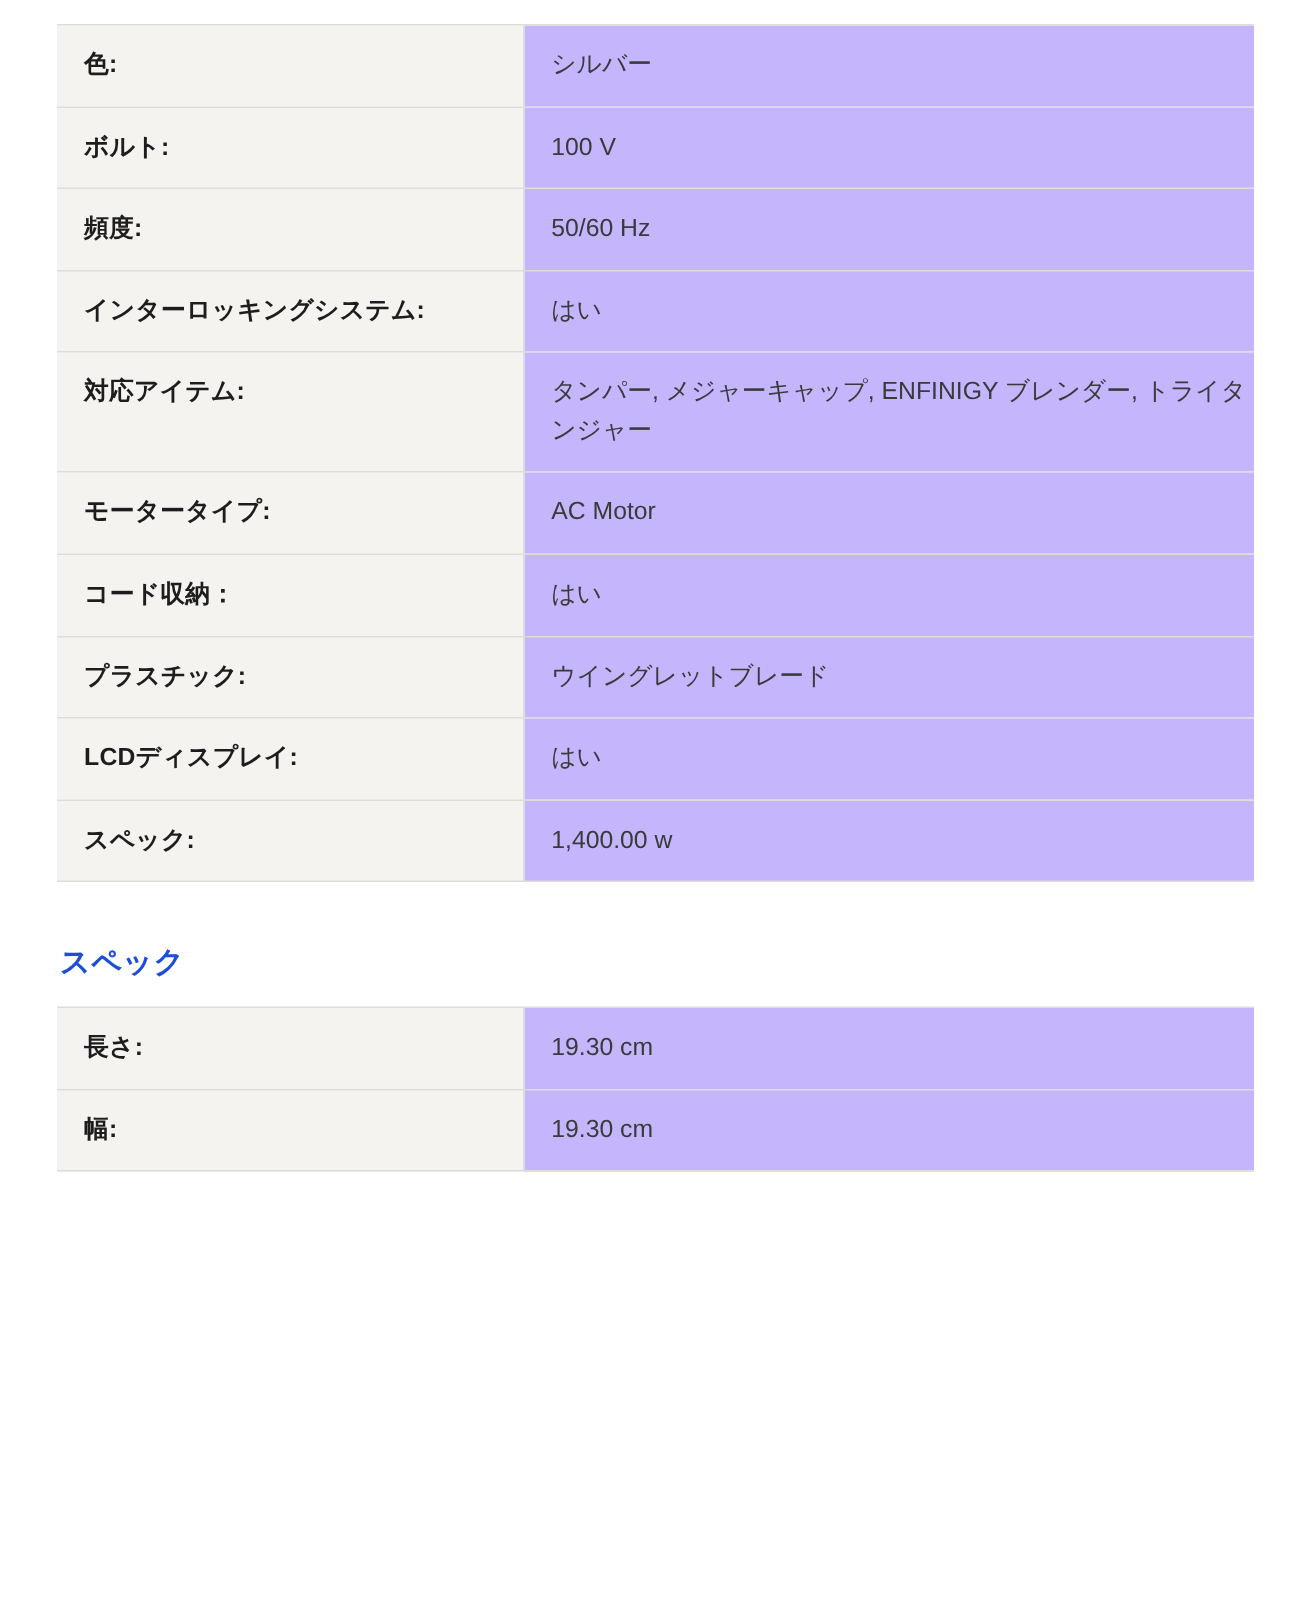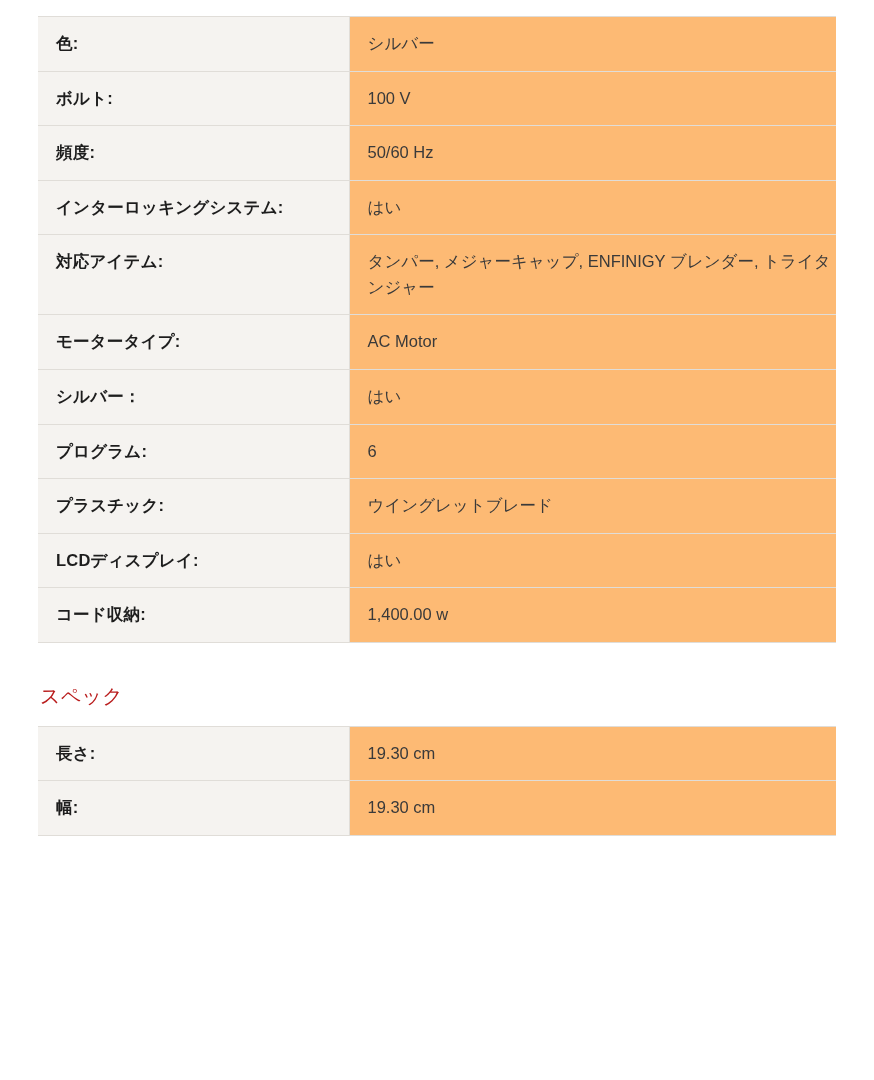--- a/index.html
+++ b/index.html
@@ -47,7 +47,7 @@
     letter-spacing: 0.2px;
   }
   .spec-table td.value {
-    background: #fdba74;
+    background: #c4b5fd;
     color: #3a3a3a;
     padding-left: 18px;
     border-left: 1px solid #e0ddd8;

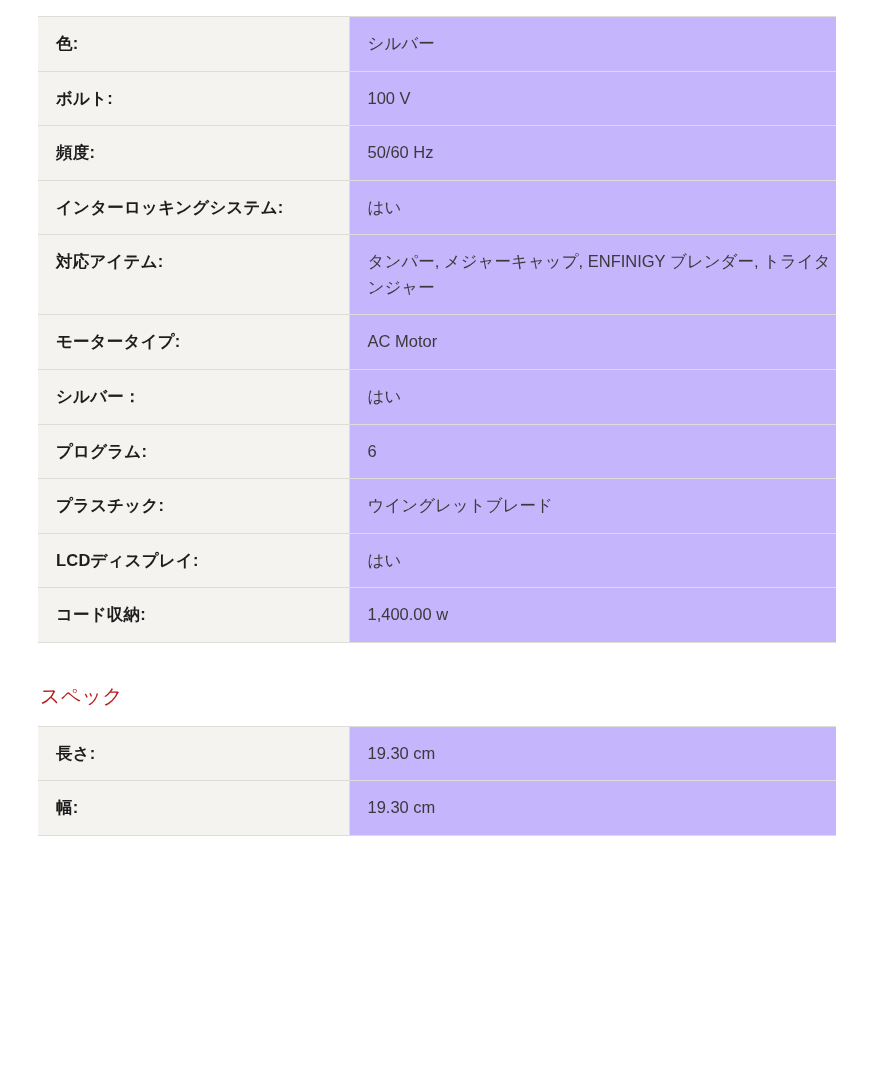--- a/index.html
+++ b/index.html
@@ -104,7 +104,7 @@
           <td class="value">AC Motor</td>
         </tr>
         <tr>
-          <td class="label">シルバー：</td>
+          <td class="label">コード収納：</td>
           <td class="value">はい</td>
         </tr>
         <tr>

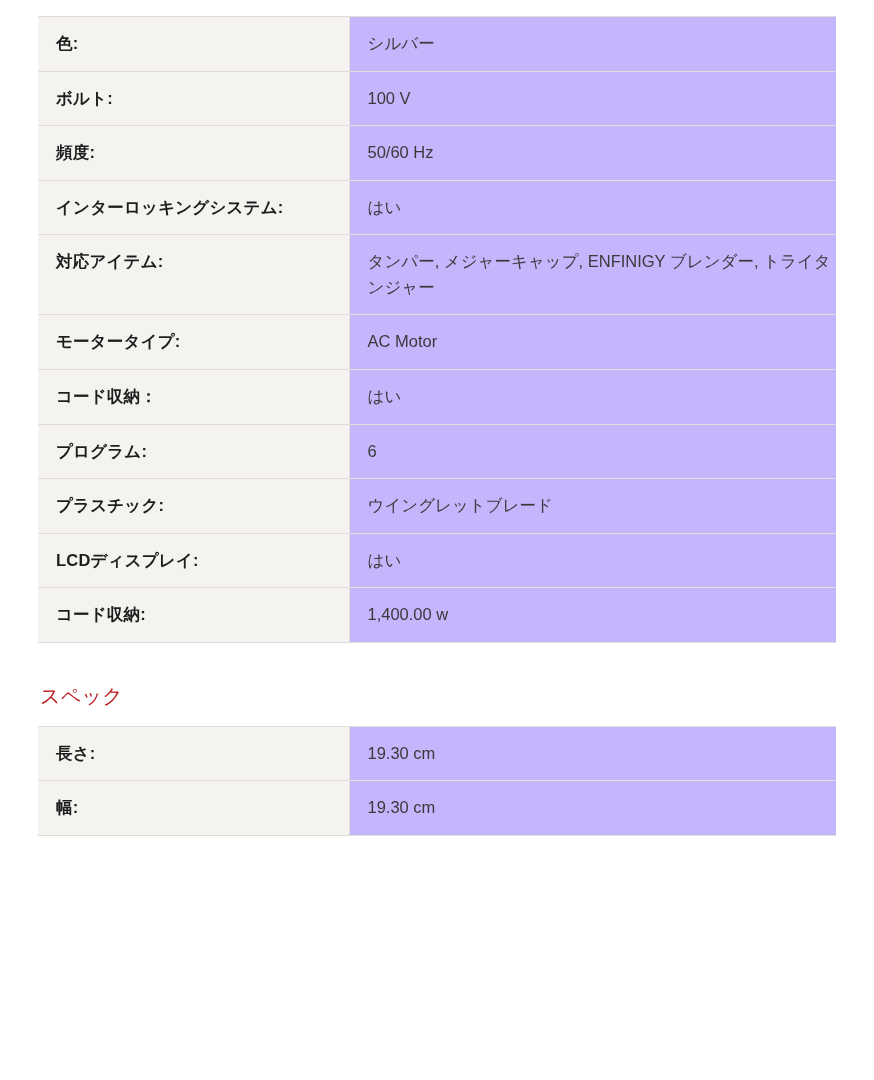--- a/index.html
+++ b/index.html
@@ -108,10 +108,6 @@
           <td class="value">はい</td>
         </tr>
         <tr>
-          <td class="label">プログラム:</td>
-          <td class="value">6</td>
-        </tr>
-        <tr>
           <td class="label">プラスチック:</td>
           <td class="value">ウイングレットブレード</td>
         </tr>

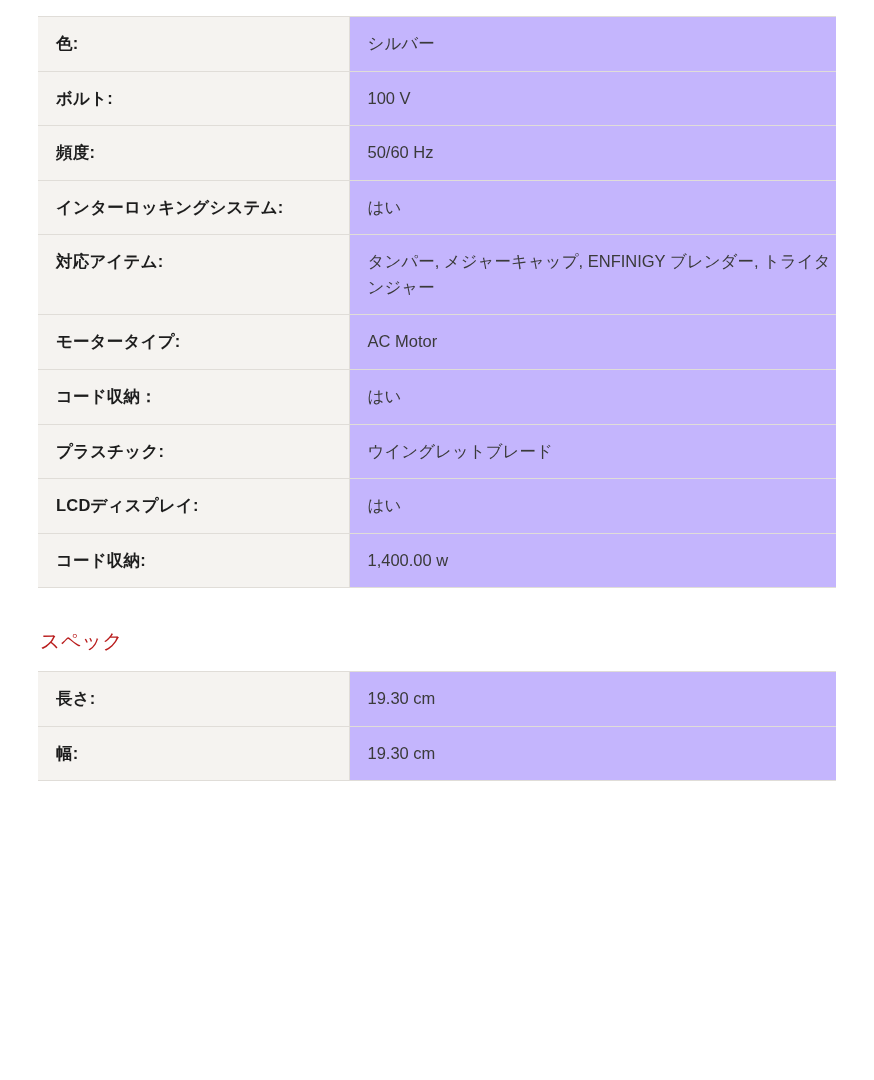--- a/index.html
+++ b/index.html
@@ -116,7 +116,7 @@
           <td class="value">はい</td>
         </tr>
         <tr>
-          <td class="label">コード収納:</td>
+          <td class="label">スペック:</td>
           <td class="value">1,400.00 w</td>
         </tr>
       </tbody>

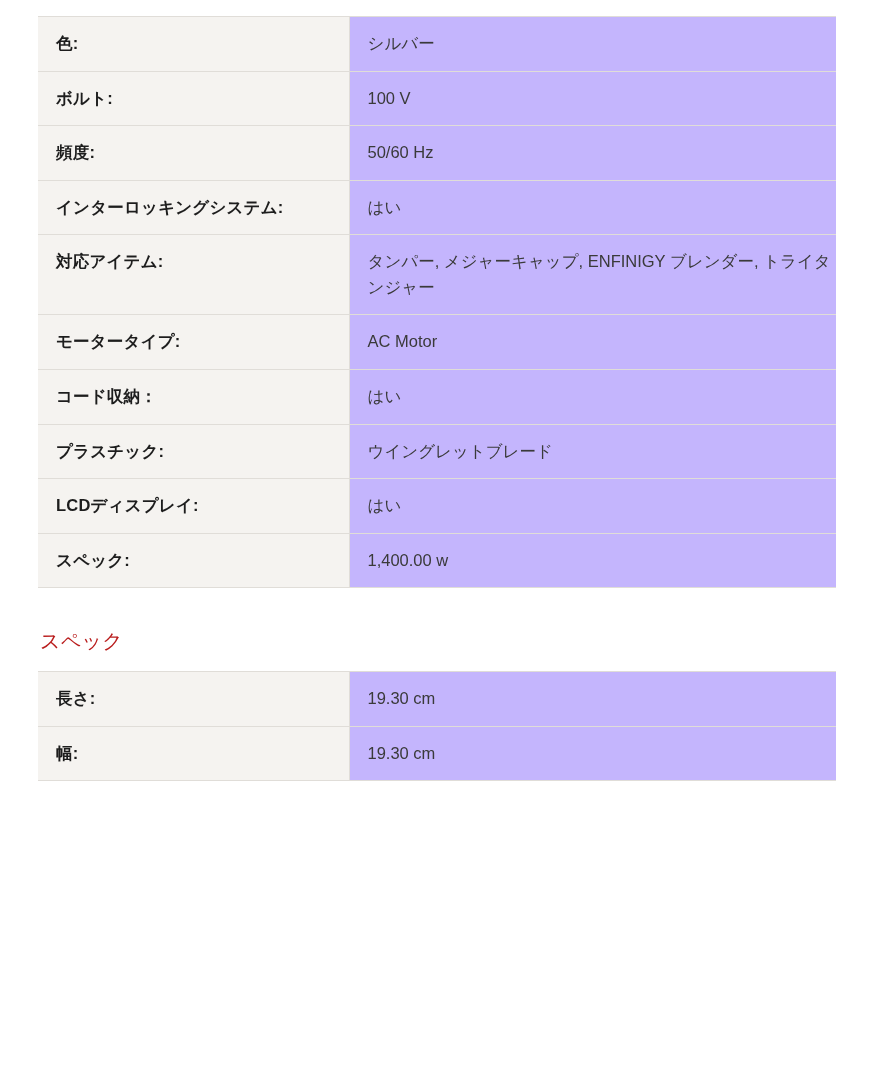--- a/index.html
+++ b/index.html
@@ -55,8 +55,8 @@
   }
   .section-title {
     font-size: 20px;
-    font-weight: normal;
-    color: #b91c1c;
+    font-weight: bold;
+    color: #1d4ed8;
     margin: 40px 0 16px 2px;
     letter-spacing: 0.3px;
   }

